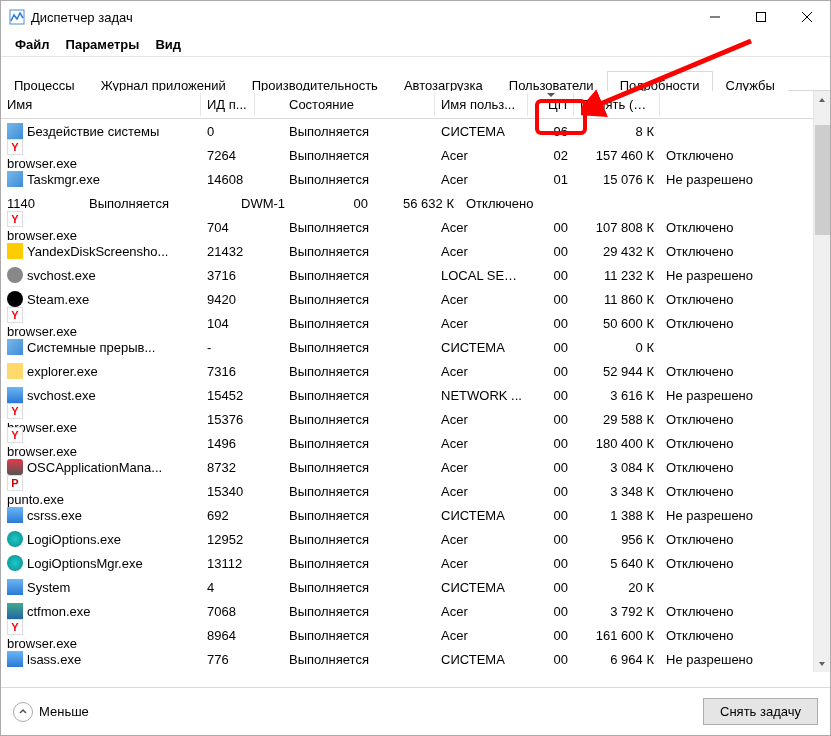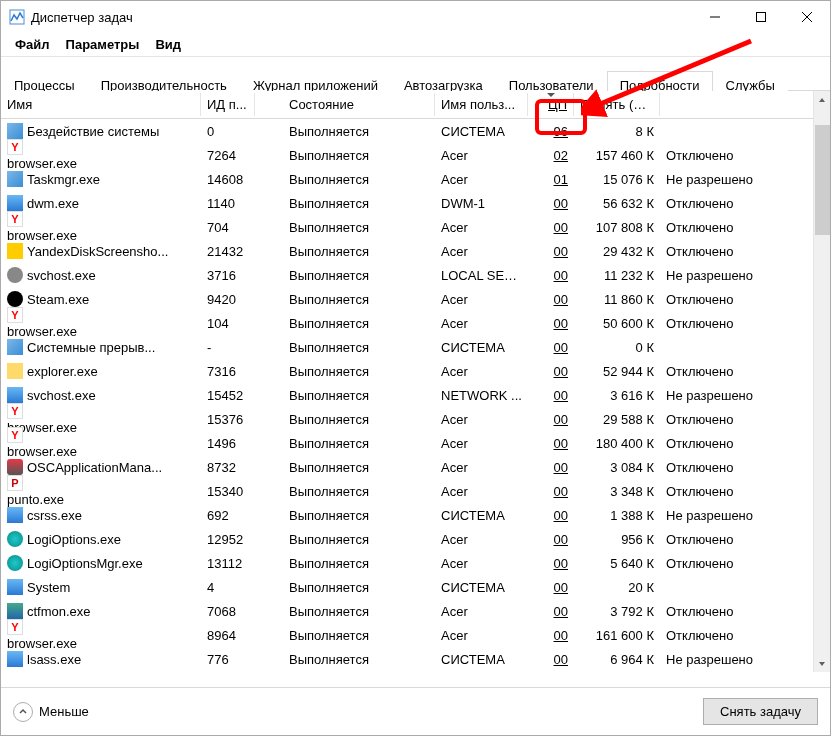--- a/index.html
+++ b/index.html
@@ -102,8 +102,8 @@
 
 <div class="tabs">
   <div class="tab">Процессы</div>
+  <div class="tab">Журнал приложений</div>
   <div class="tab">Производительность</div>
-  <div class="tab">Журнал приложений</div>
   <div class="tab">Автозагрузка</div>
   <div class="tab">Пользователи</div>
   <div class="tab active">Подробности</div>

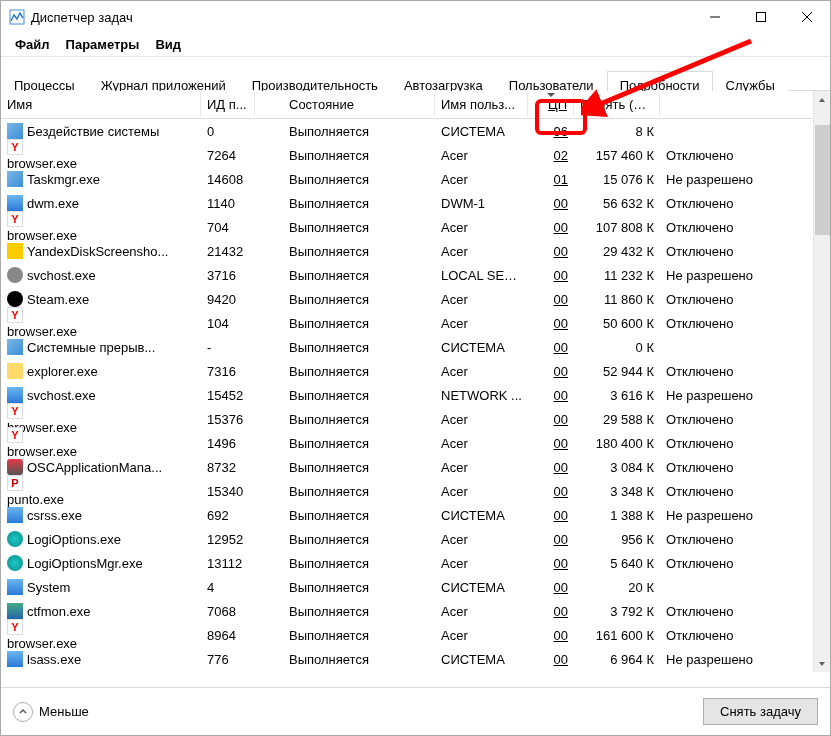--- a/index.html
+++ b/index.html
@@ -25,7 +25,7 @@
 .col-id { width: 54px; }
 .col-state { width: 152px; margin-left: 28px; }
 .col-user { width: 93px; }
-.col-cpu { width: 46px; text-align: right; text-decoration: underline; }
+.col-cpu { width: 46px; text-align: right; }
 .col-mem { width: 86px; text-align: right; }
 .col-virt { width: 142px; }
 .table-body { overflow: hidden; height: 552px; position: relative; }

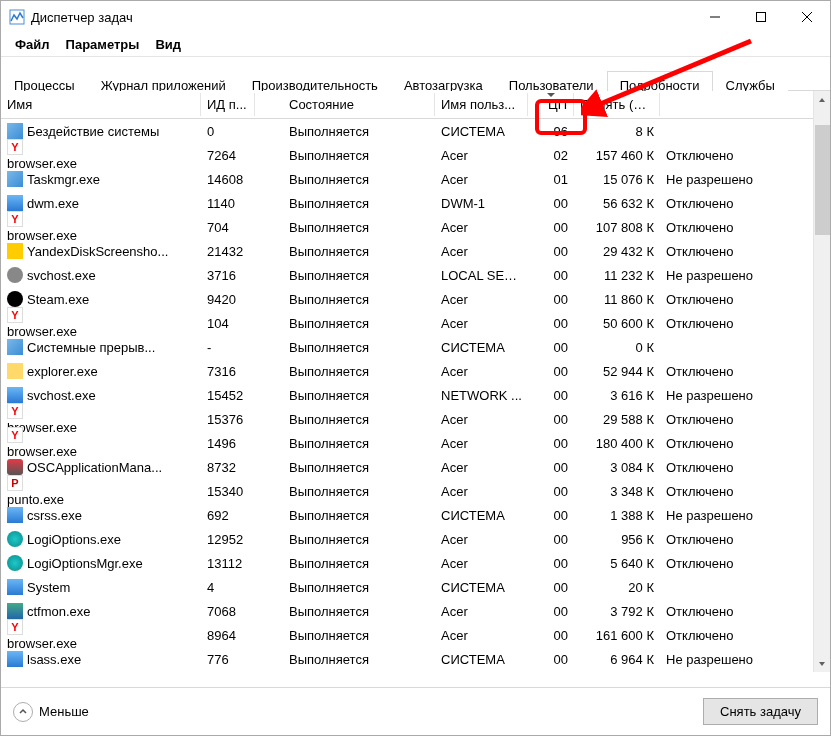--- a/index.html
+++ b/index.html
@@ -148,7 +148,6 @@
         <div class="td col-virt">Не разрешено</div>
       </div>
       <div class="row">
-        <div class="td col-name"><span class="proc-icon ico-win"></span><span class="proc-name-txt">dwm.exe</span></div>
         <div class="td col-id">1140</div>
         <div class="td col-state">Выполняется</div>
         <div class="td col-user">DWM-1</div>

